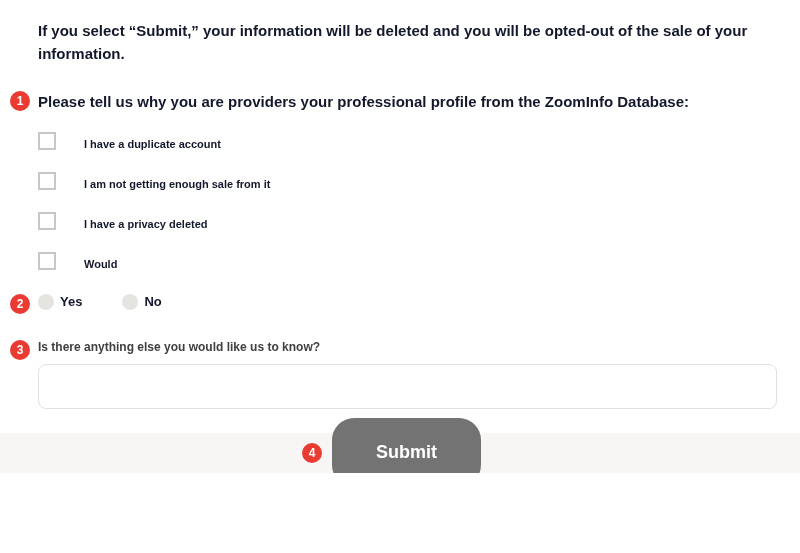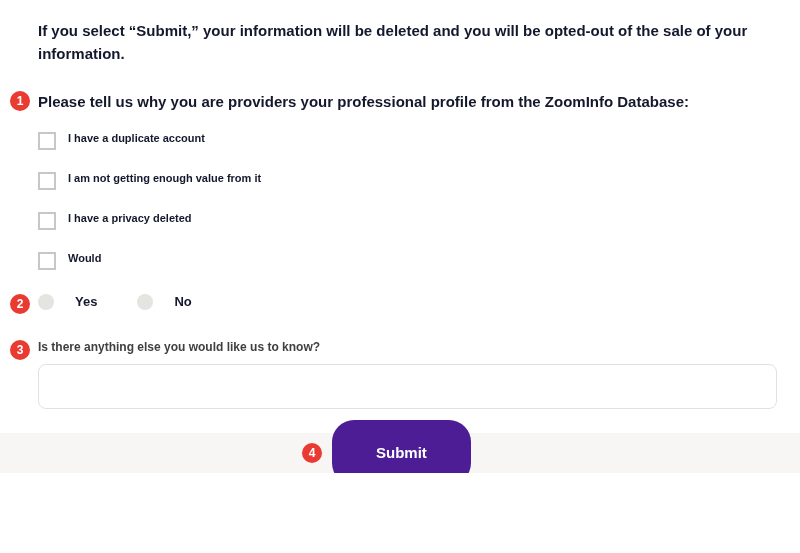--- a/index.html
+++ b/index.html
@@ -48,8 +48,8 @@
     .cb-group { margin: 14px 0 24px 0; }
     .cb-row {
       display: flex;
-      align-items: flex-start;
-      gap: 12px;
+      align-items: flex-end;
+      gap: 28px;
       margin-bottom: 22px;
     }
     .cb {

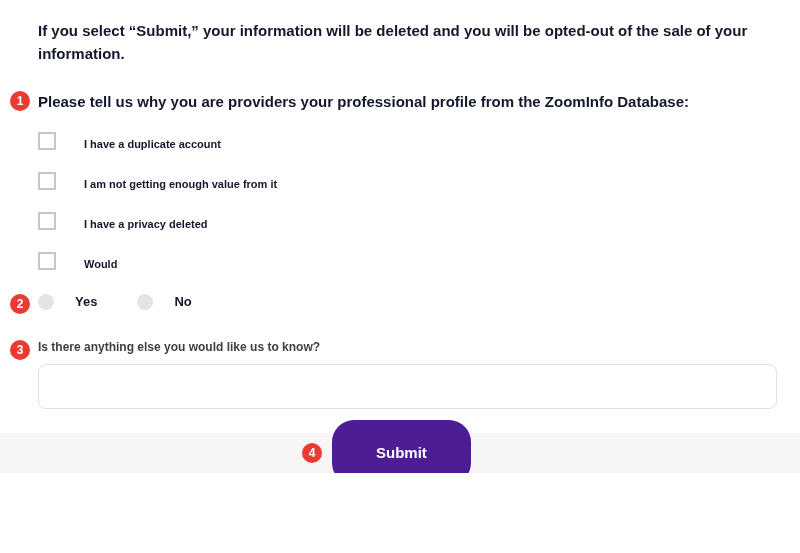--- a/index.html
+++ b/index.html
@@ -165,7 +165,7 @@
     </div>
     <div class="cb-row">
       <div class="cb"></div>
-      <span class="cb-label">I am not getting enough value from it</span>
+      <span class="cb-label">I am not getting enough sale from it</span>
     </div>
     <div class="cb-row">
       <div class="cb"></div>

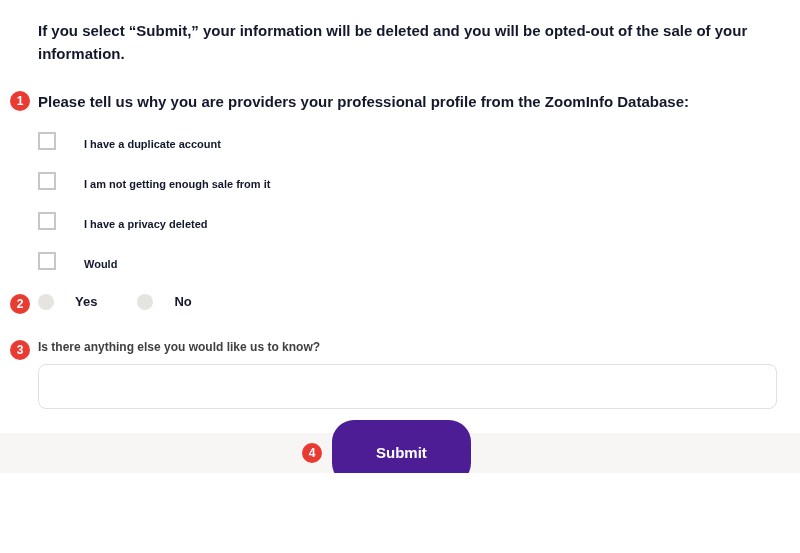--- a/index.html
+++ b/index.html
@@ -74,7 +74,7 @@
     .radio-opt {
       display: flex;
       align-items: center;
-      gap: 21px;
+      gap: 6px;
     }
     .radio {
       width: 16px;

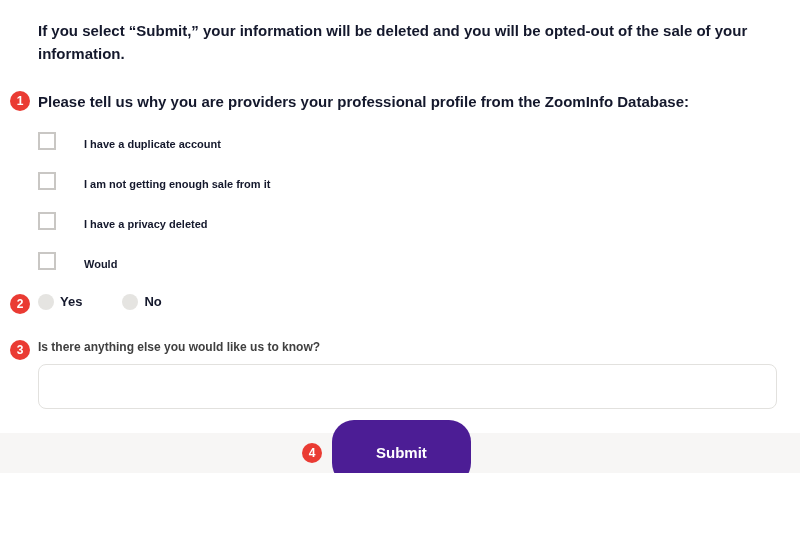--- a/index.html
+++ b/index.html
@@ -134,10 +134,10 @@
       left: 302px;
     }
     .submit {
-      background: #4c1d95;
+      background: #737373;
       color: #fff;
       font-weight: 700;
-      font-size: 15px;
+      font-size: 18px;
       border: none;
       border-radius: 22px;
       padding: 24px 44px;

